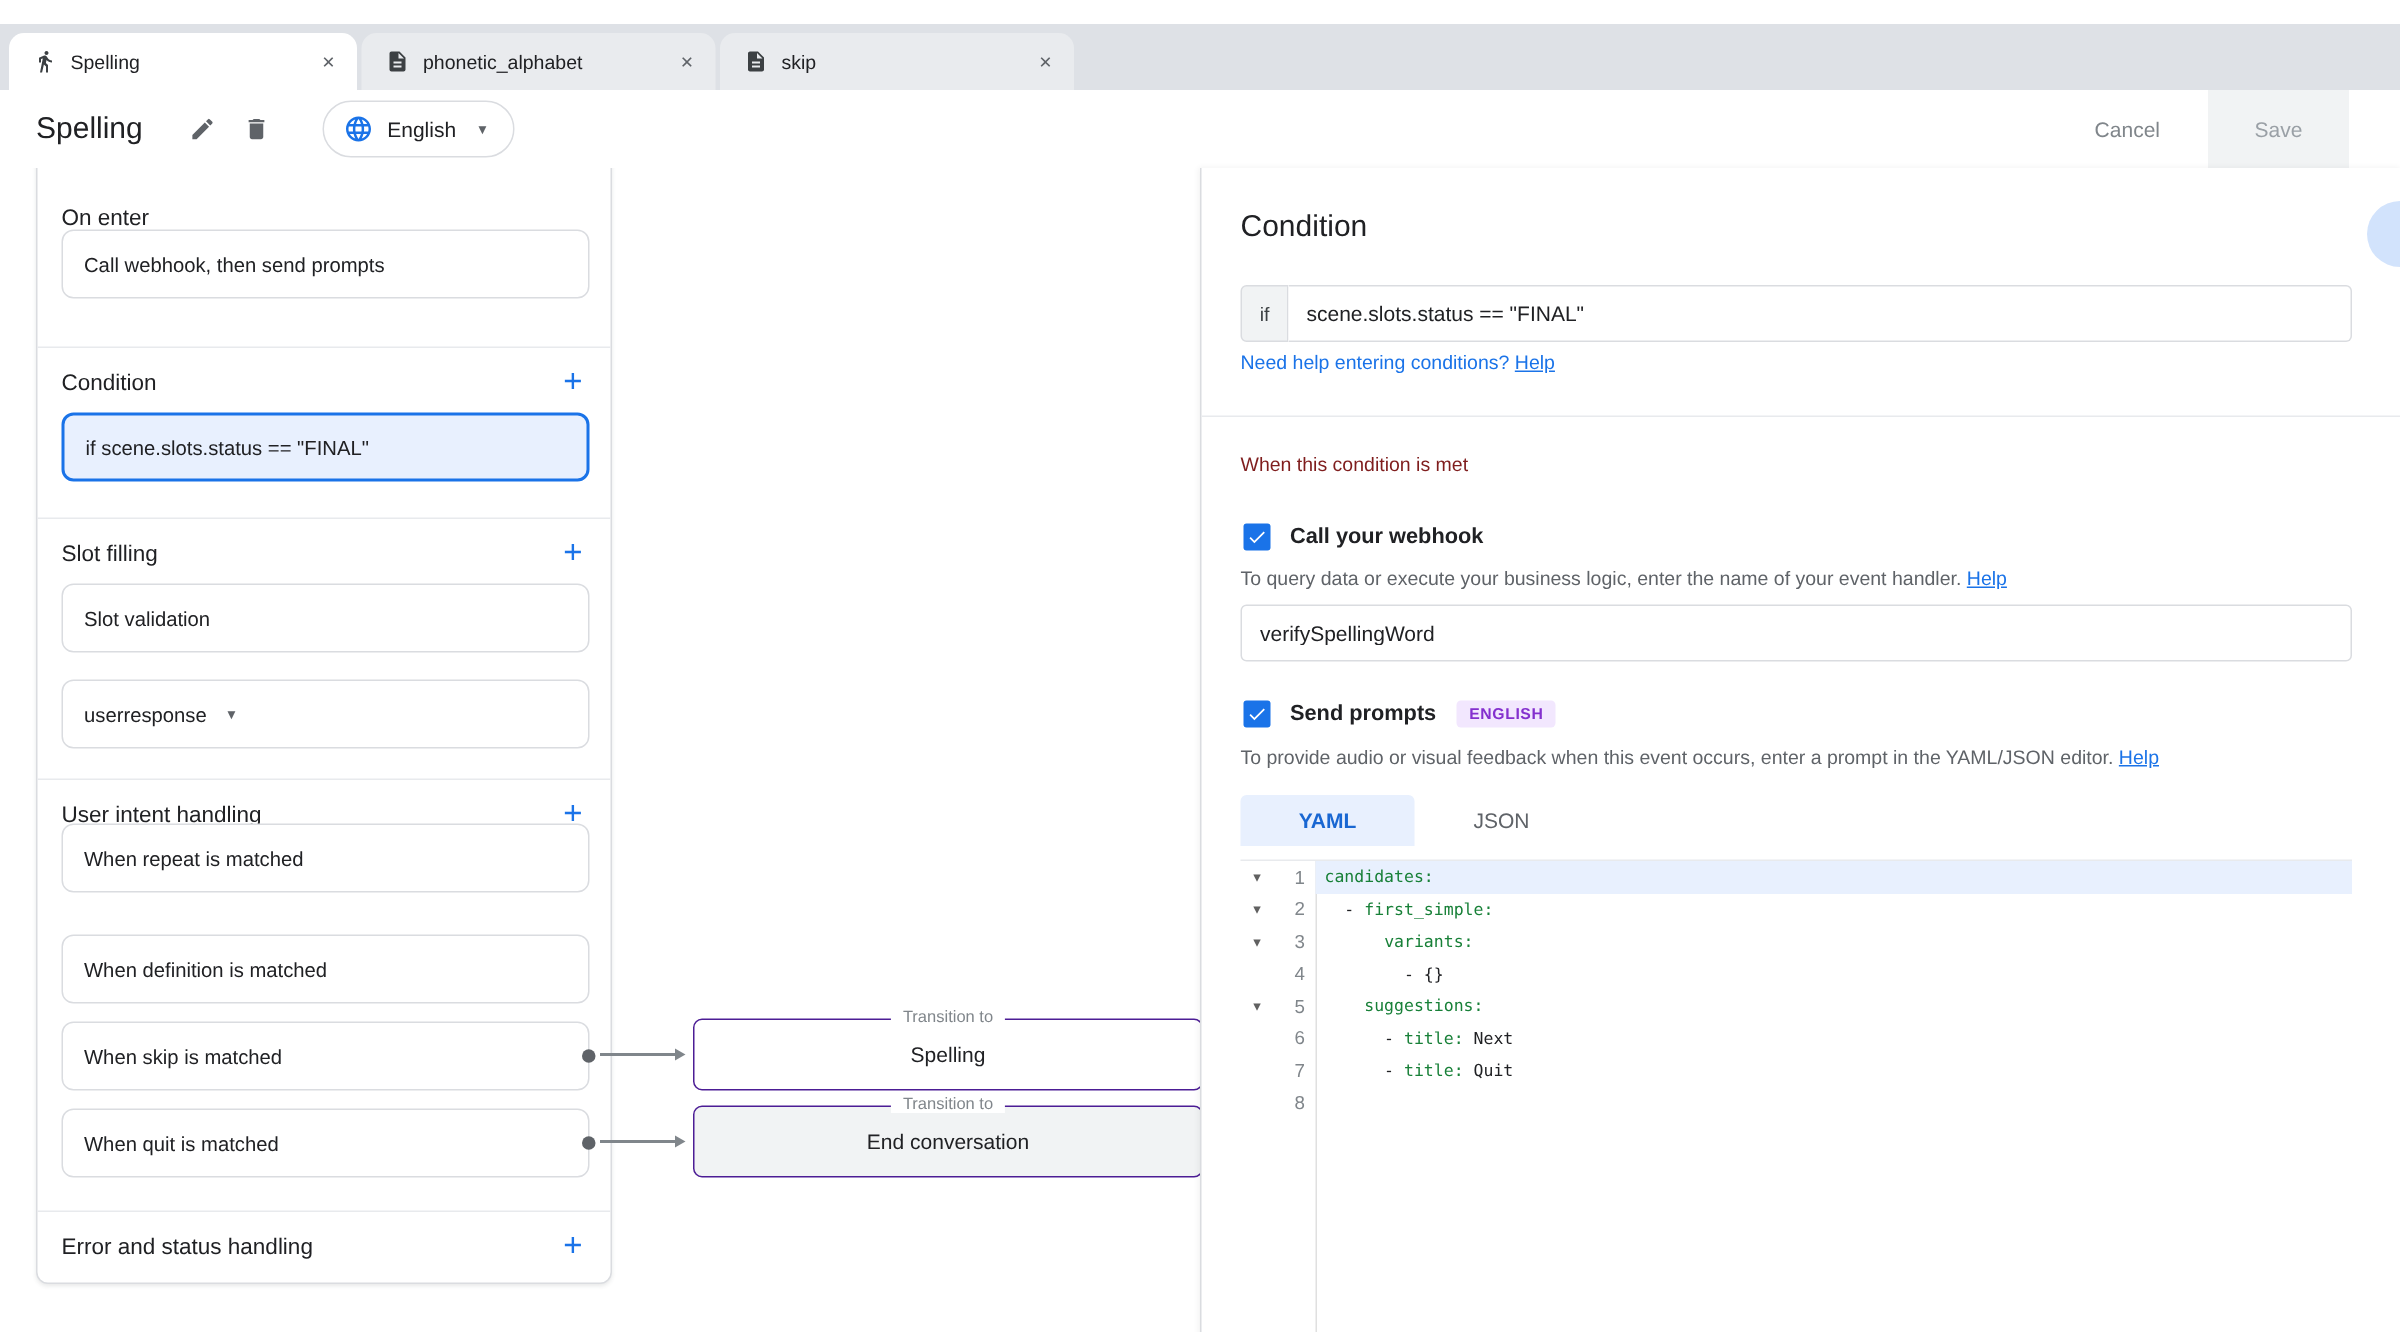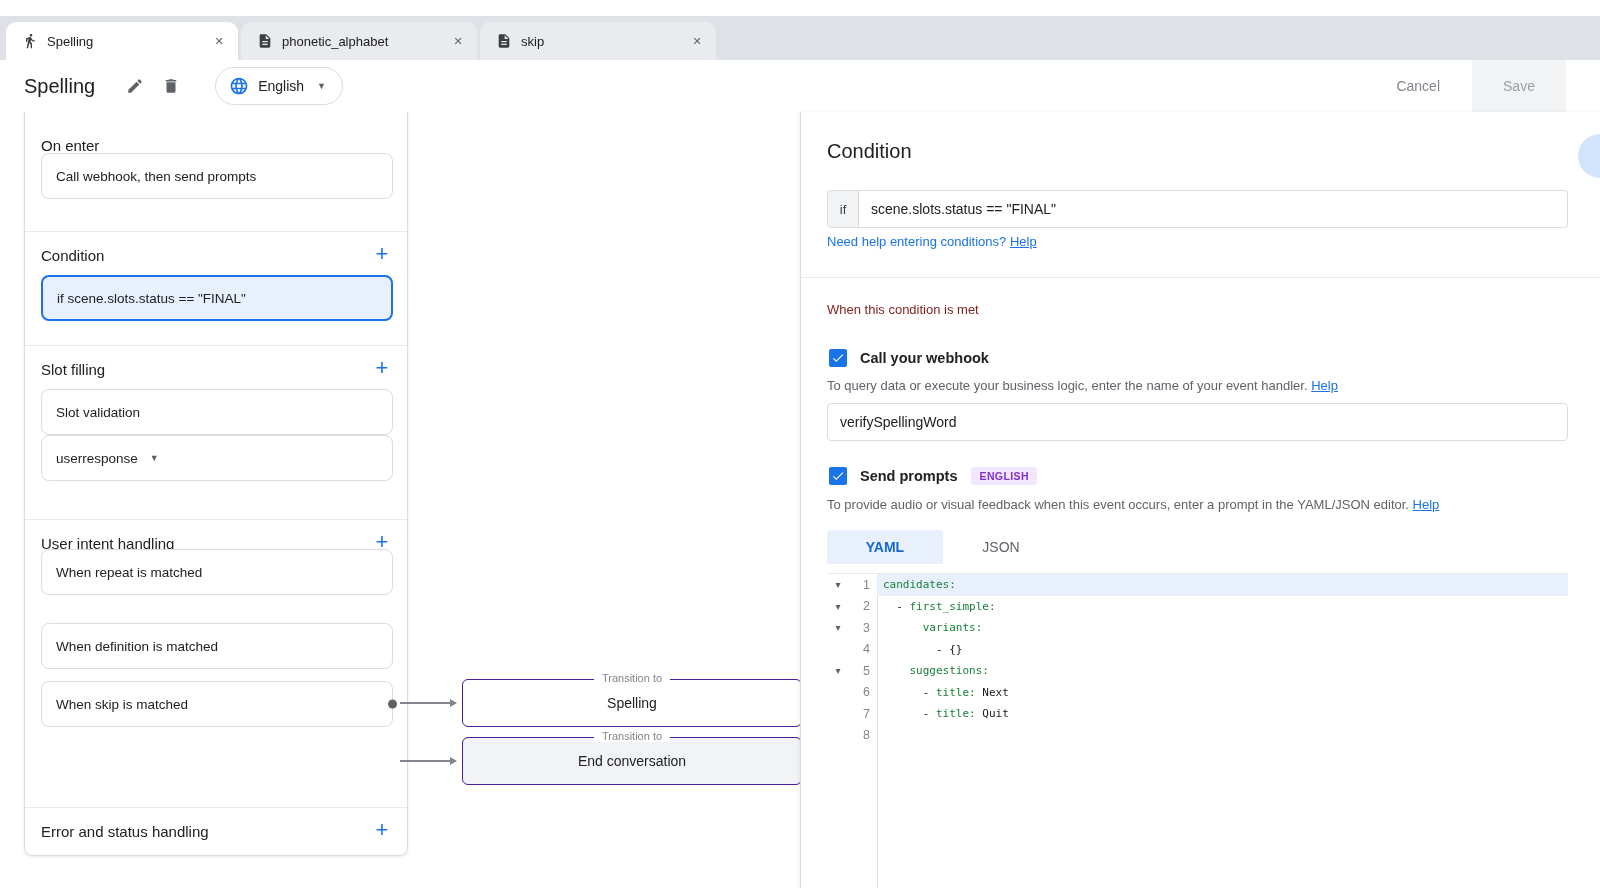--- a/index.html
+++ b/index.html
@@ -205,7 +205,7 @@
       <div class="item" style="top:284px">
         <span>Slot validation</span>
       </div>
-      <div class="item" style="top:330px">
+      <div class="item" style="top:348px">
         <span>userresponse</span>
         <span class="dd-caret">▼</span>
       </div>

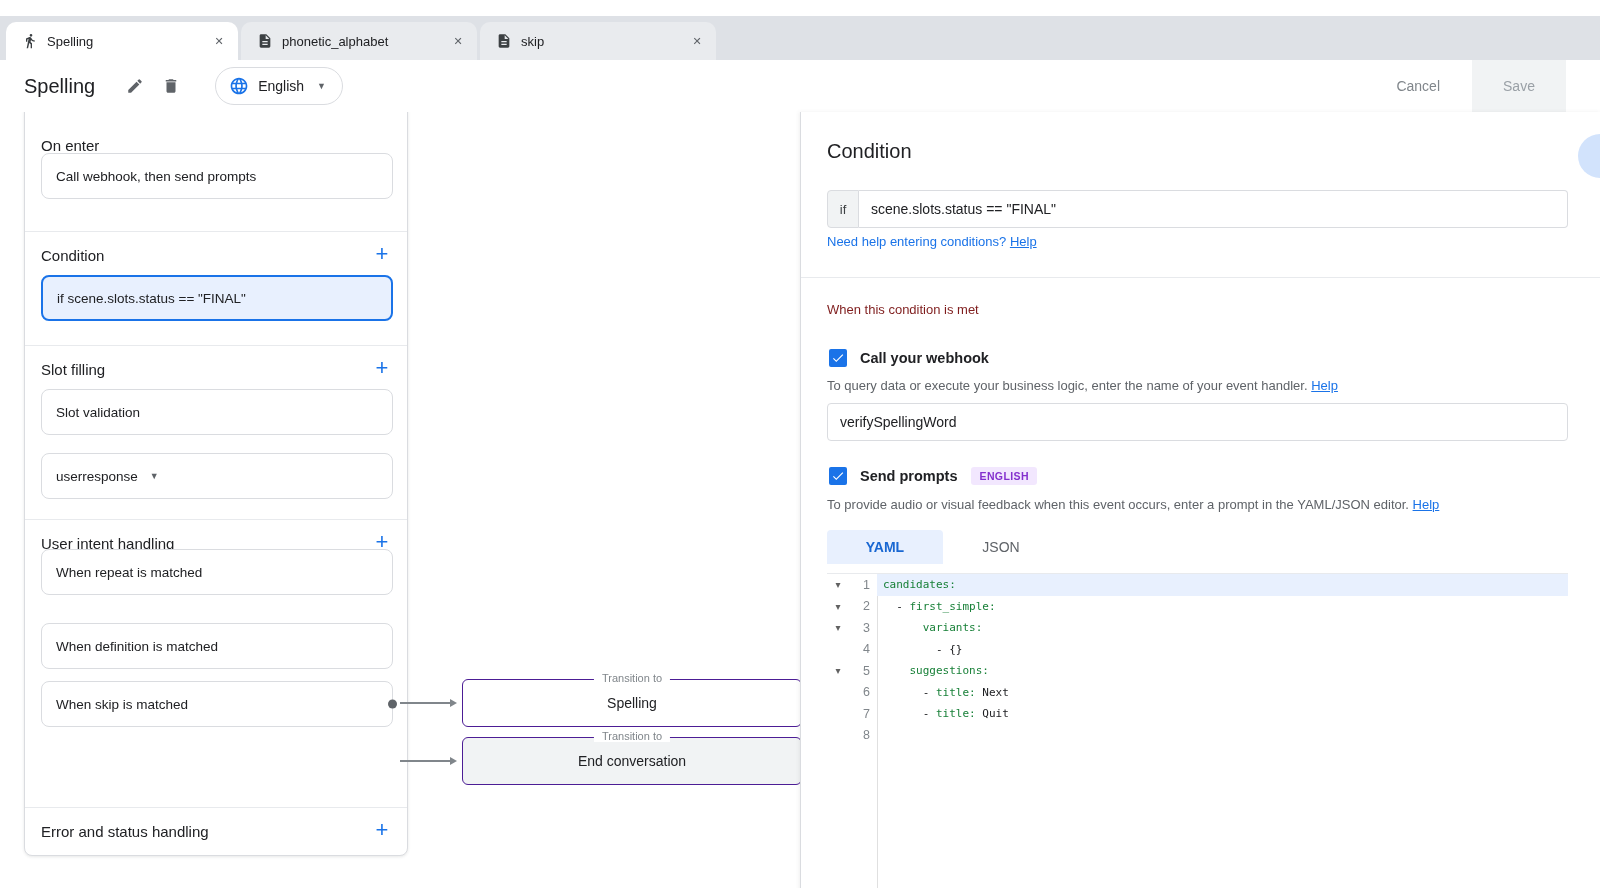--- a/index.html
+++ b/index.html
@@ -223,6 +223,10 @@
         <span>When skip is matched</span>
         <span class="port"></span>
       </div>
+      <div class="item" style="top:634px">
+        <span>When quit is matched</span>
+        <span class="port"></span>
+      </div>
 
       <div class="card-divider" style="top:702px"></div>
       <span class="sec-label" style="top:718px">Error and status handling</span>

